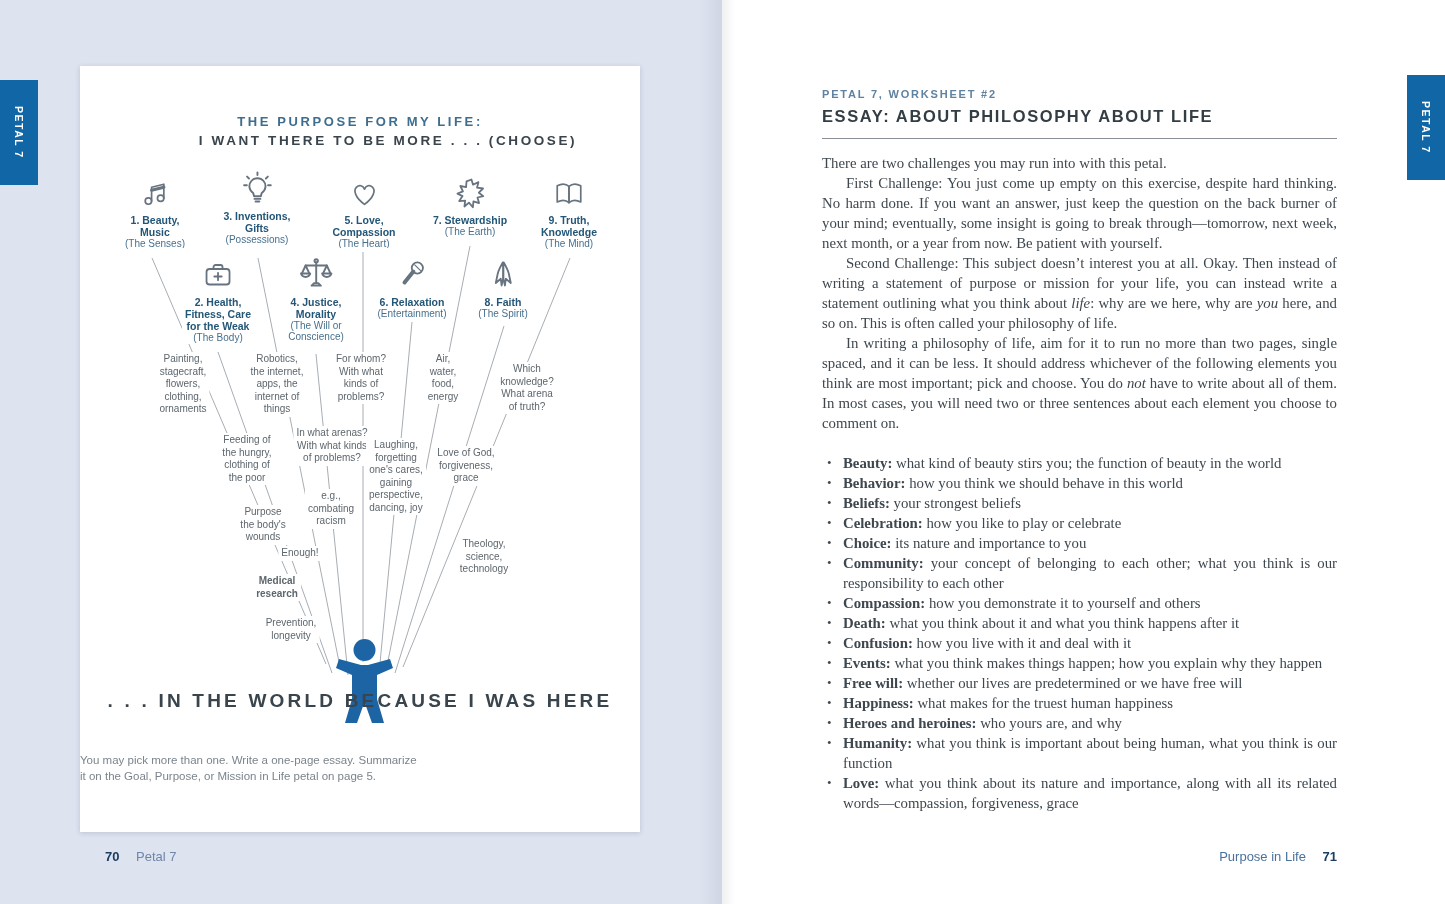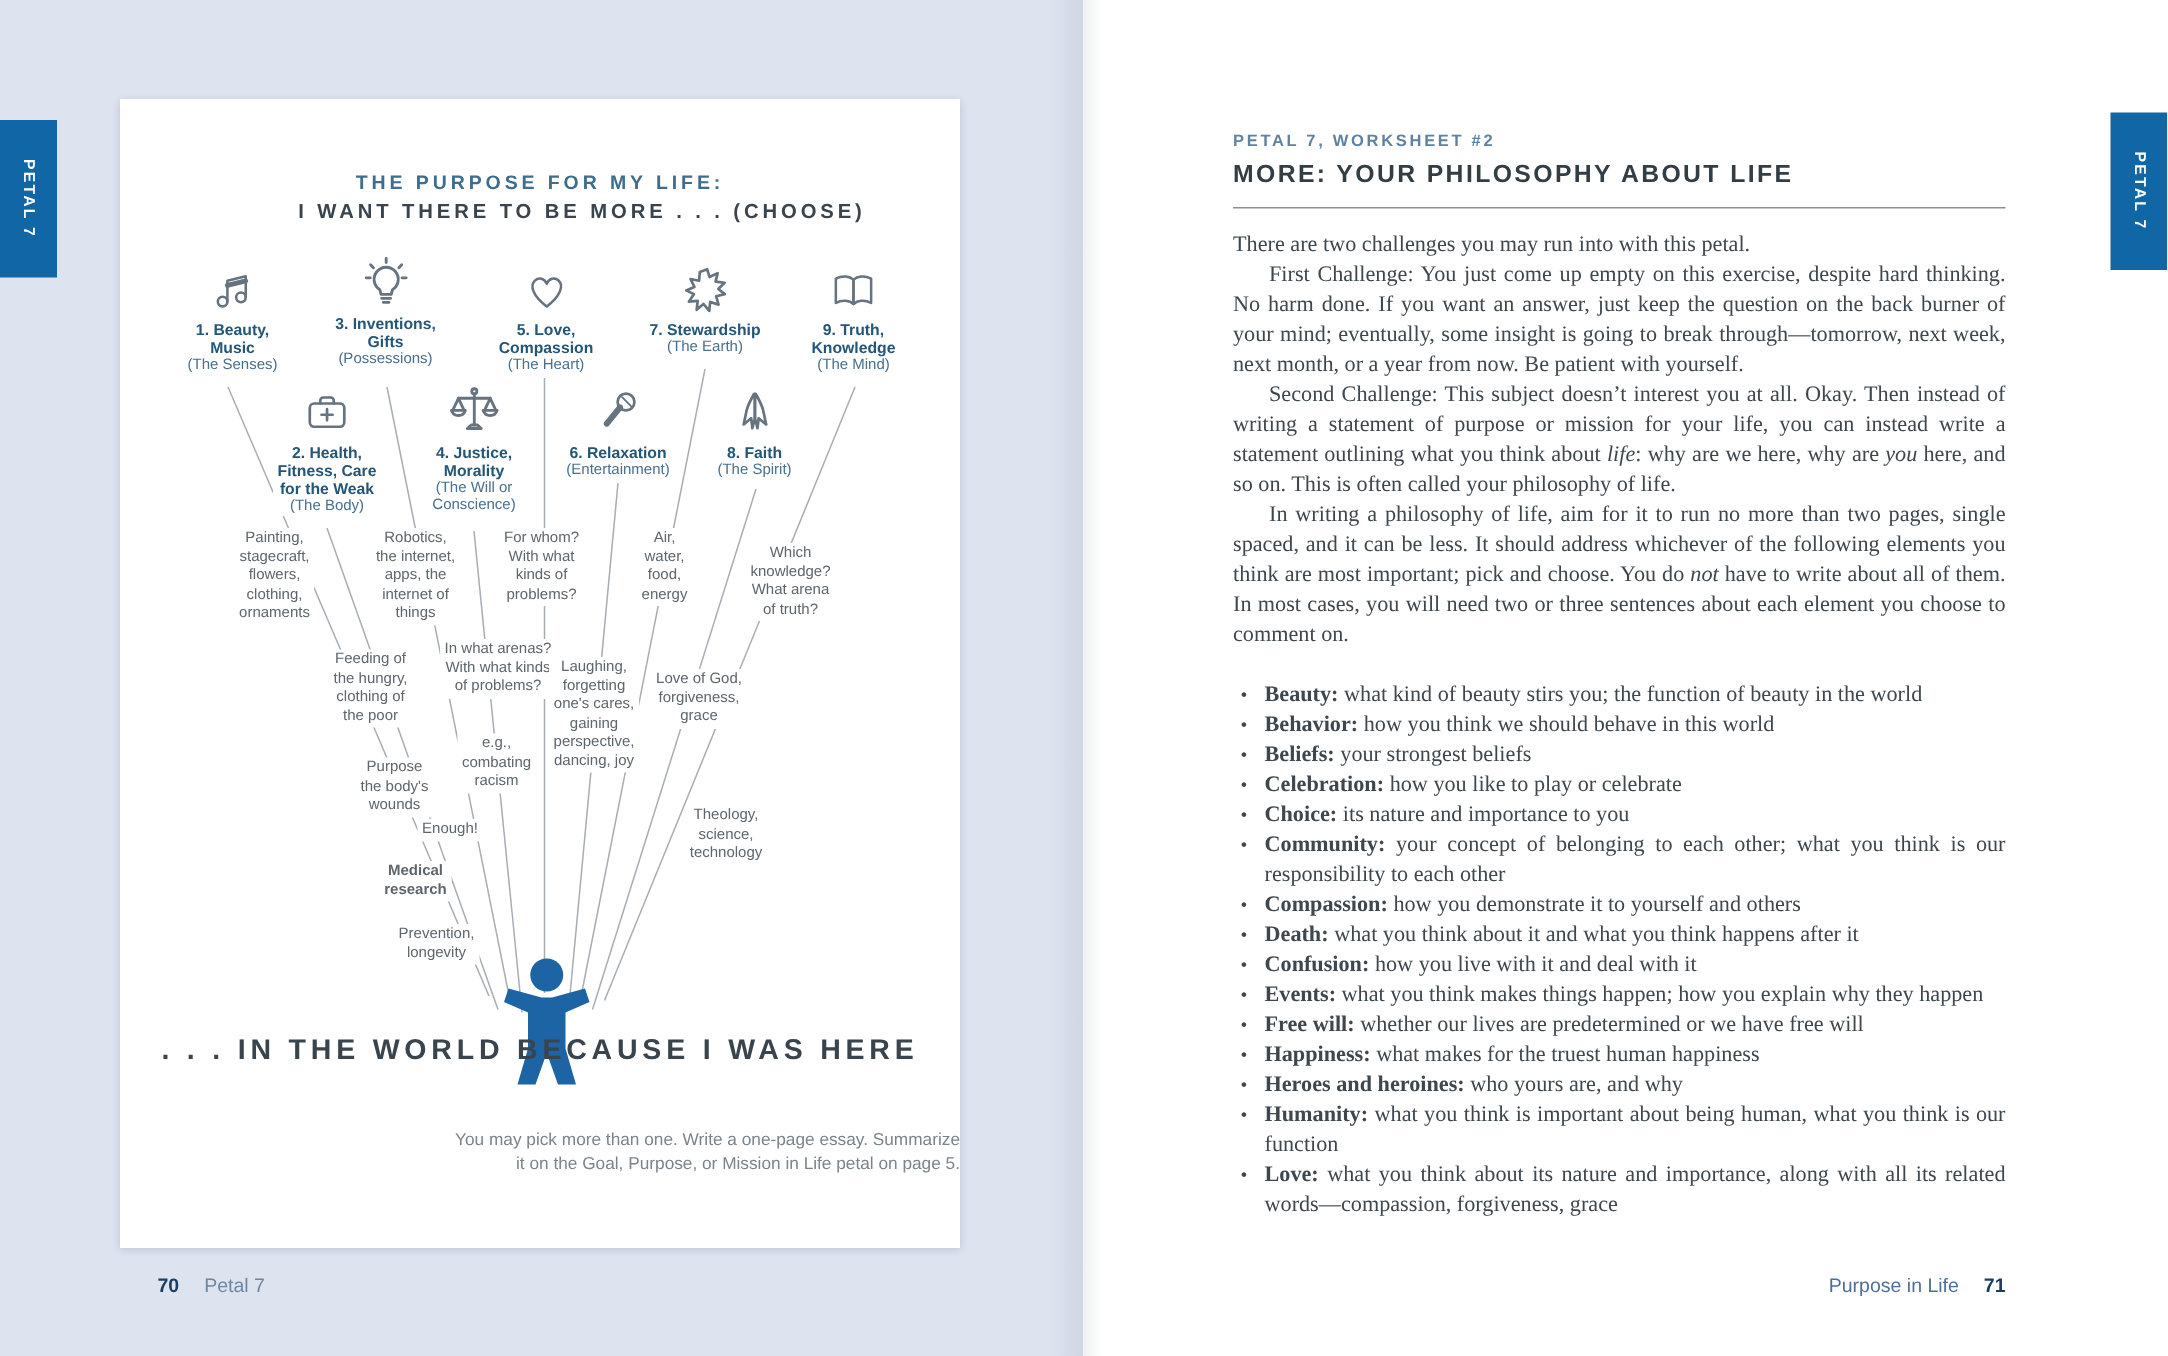--- a/index.html
+++ b/index.html
@@ -272,7 +272,7 @@
 
   <div class="rpage">
     <div class="eyebrow">PETAL 7, WORKSHEET #2</div>
-    <div class="rtitle">MORE: YOUR PHILOSOPHY ABOUT LIFE</div>
+    <div class="rtitle">ESSAY: ABOUT PHILOSOPHY ABOUT LIFE</div>
     <hr class="rule">
     <div class="body">
       <p>There are two challenges you may run into with this petal.</p>

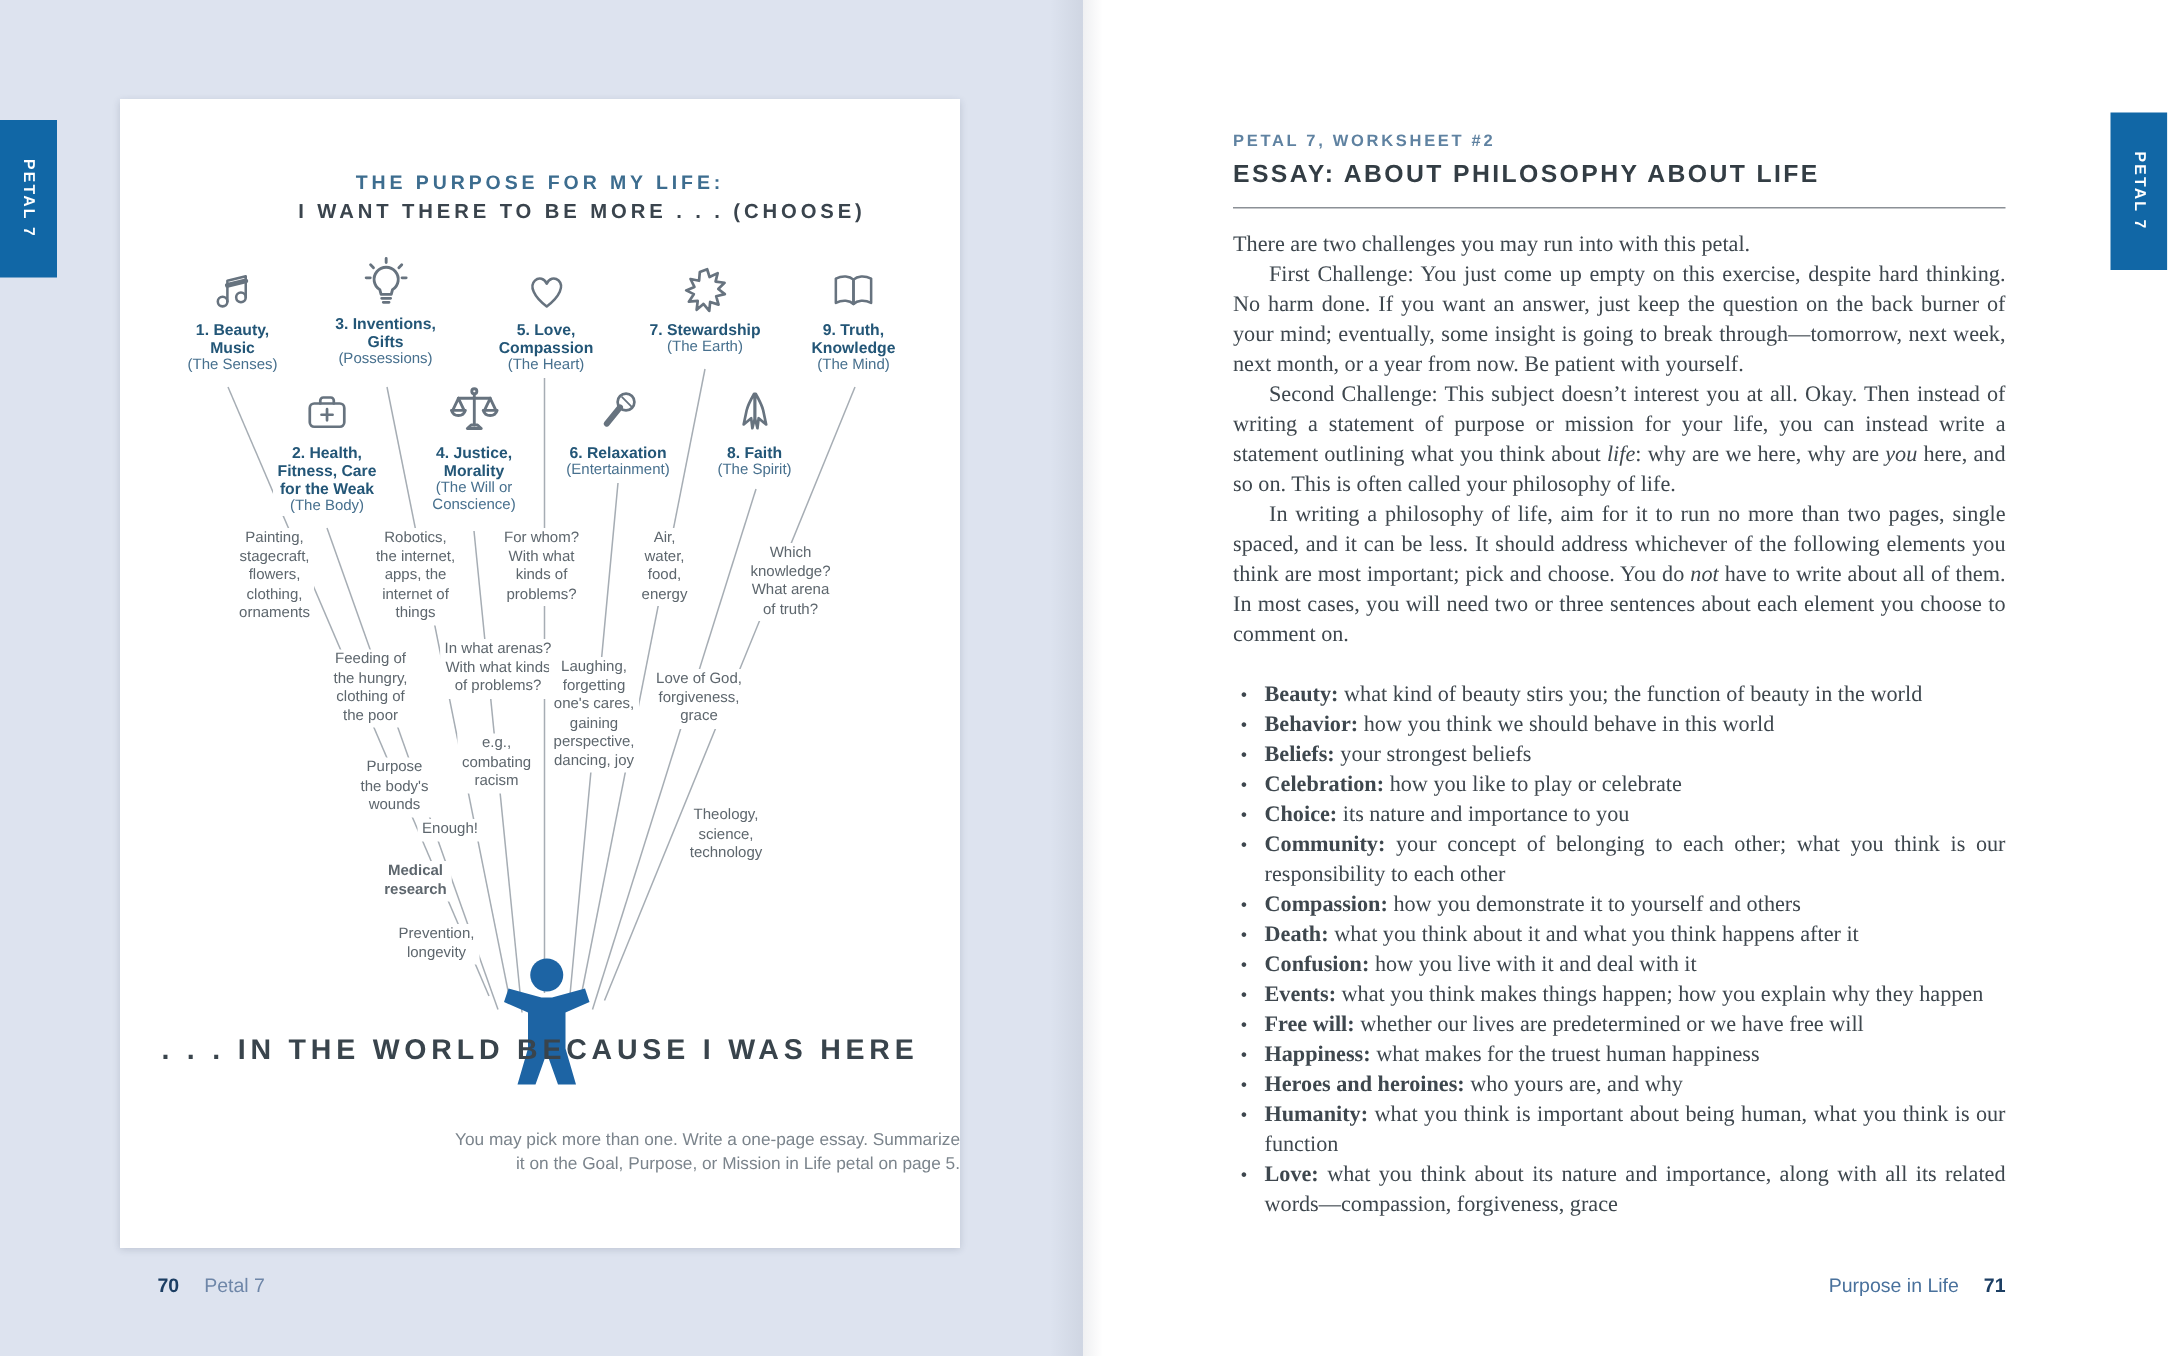--- a/index.html
+++ b/index.html
@@ -42,7 +42,7 @@
 
   .statement { position:absolute; left:0; top:624px; width:560px; text-align:center;
     color:#39444c; font-size:19px; font-weight:bold; letter-spacing:3.2px; }
-  .caption { position:absolute; left:0; top:686px; width:560px; text-align:right;
+  .caption { position:absolute; left:0; top:686px; width:560px; text-align:left;
     color:#7b848c; font-size:11.5px; line-height:16px; white-space:pre-line; }
 
   

